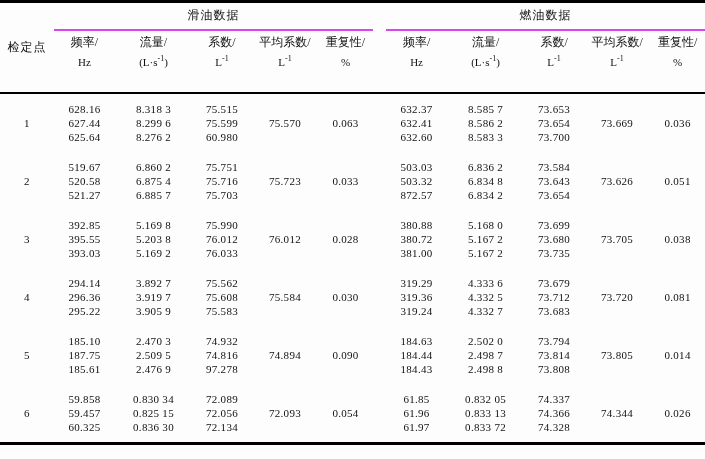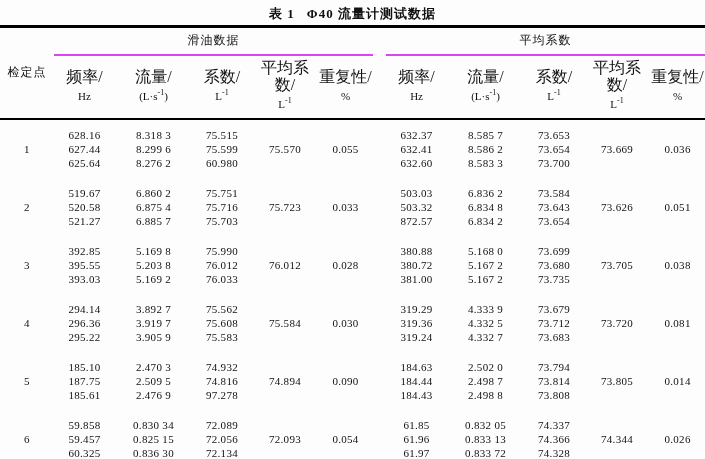--- a/index.html
+++ b/index.html
@@ -29,9 +29,6 @@
 <body>
 
 <div class="page">
-  <div class="title">
-    <span class="tp">表 1</span><span class="tm">Φ40 流量计测试数据</span>
-  </div>
 
   <table>
     <colgroup>

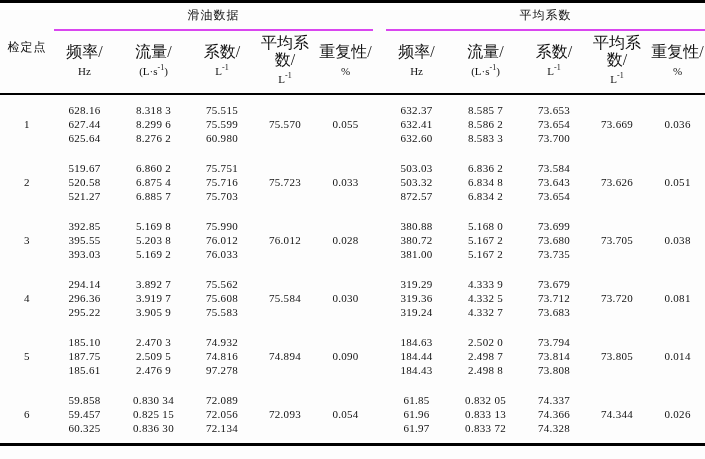--- a/index.html
+++ b/index.html
@@ -50,7 +50,7 @@
         <th class="point-th hb" rowspan="2">检定点</th>
         <th class="group-th" colspan="5">滑油数据</th>
         <th class="hb" rowspan="2"></th>
-        <th class="group-th" colspan="5">平均系数</th>
+        <th class="group-th" colspan="5">燃油数据</th>
       </tr>
       <tr>
         <th class="col-th hb">

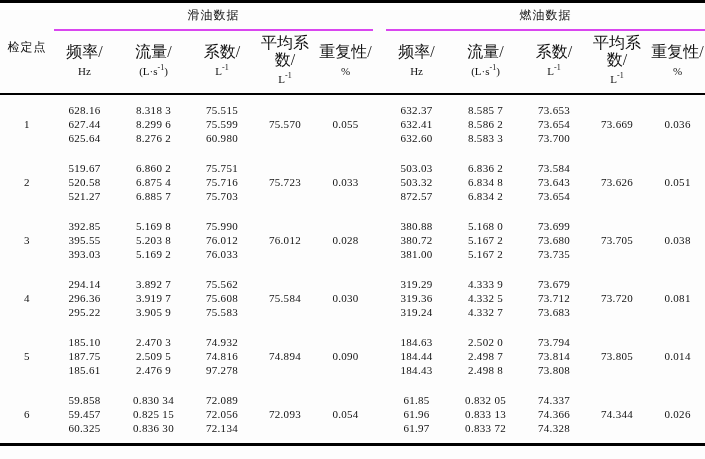--- a/index.html
+++ b/index.html
@@ -17,7 +17,7 @@
   .point-th{font-size:12px;vertical-align:middle;letter-spacing:1px;}
   .hb{border-bottom:2px solid #000;text-align:center;}
   .col-th{vertical-align:middle;}
-  .cn{font-size:16px;line-height:17px;padding-top:3px;}
+  .cn{font-size:12px;line-height:17px;padding-top:3px;}
   .cu{font-size:11px;line-height:15px;padding-bottom:6px;}
   sup{font-size:8px;}
   tbody td{font-size:11px;text-align:center;vertical-align:middle;

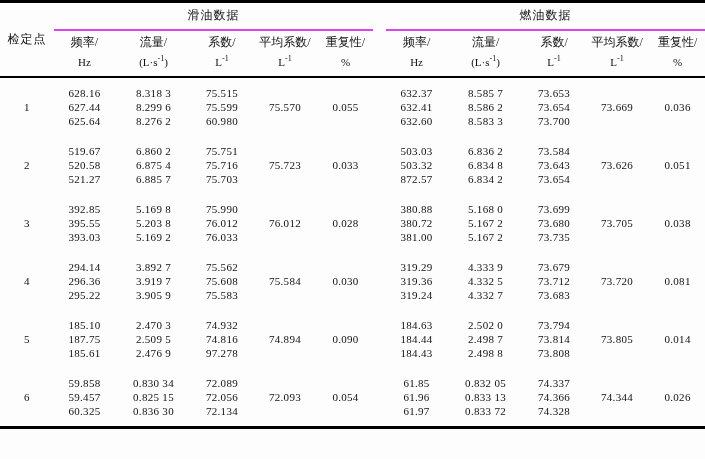--- a/index.html
+++ b/index.html
@@ -18,7 +18,7 @@
   .hb{border-bottom:2px solid #000;text-align:center;}
   .col-th{vertical-align:middle;}
   .cn{font-size:12px;line-height:17px;padding-top:3px;}
-  .cu{font-size:11px;line-height:15px;padding-bottom:6px;}
+  .cu{font-size:11px;line-height:15px;padding-bottom:22px;}
   sup{font-size:8px;}
   tbody td{font-size:11px;text-align:center;vertical-align:middle;
            padding:8px 0 8px;letter-spacing:0.3px;}

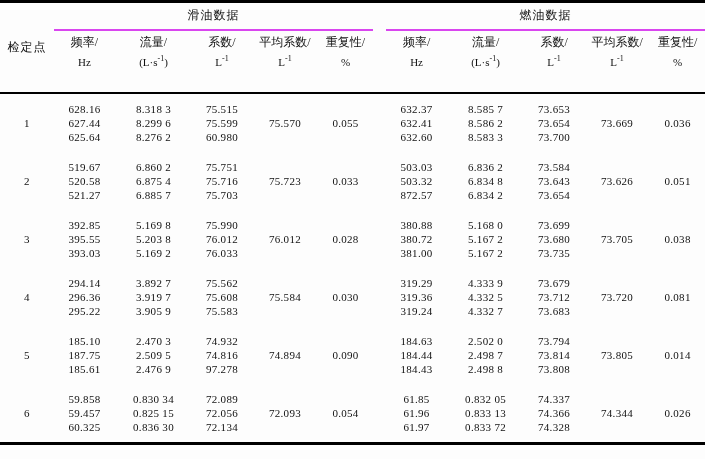--- a/index.html
+++ b/index.html
@@ -114,7 +114,7 @@
             <div class="ln">60.980</div>
           </td>
         <td>75.570</td>
-        <td>0.055</td>
+        <td>0.063</td>
         <td></td>
         <td>
             <div class="ln">632.37</div>

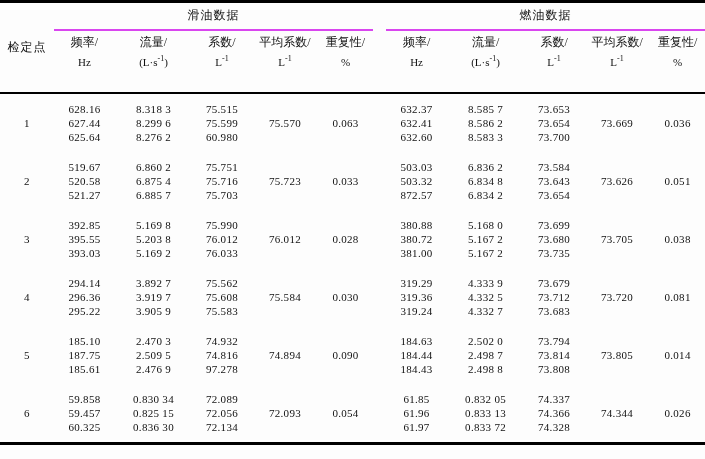--- a/index.html
+++ b/index.html
@@ -236,7 +236,7 @@
             <div class="ln">319.24</div>
           </td>
         <td>
-            <div class="ln">4.333 9</div>
+            <div class="ln">4.333 6</div>
             <div class="ln">4.332 5</div>
             <div class="ln">4.332 7</div>
           </td>

